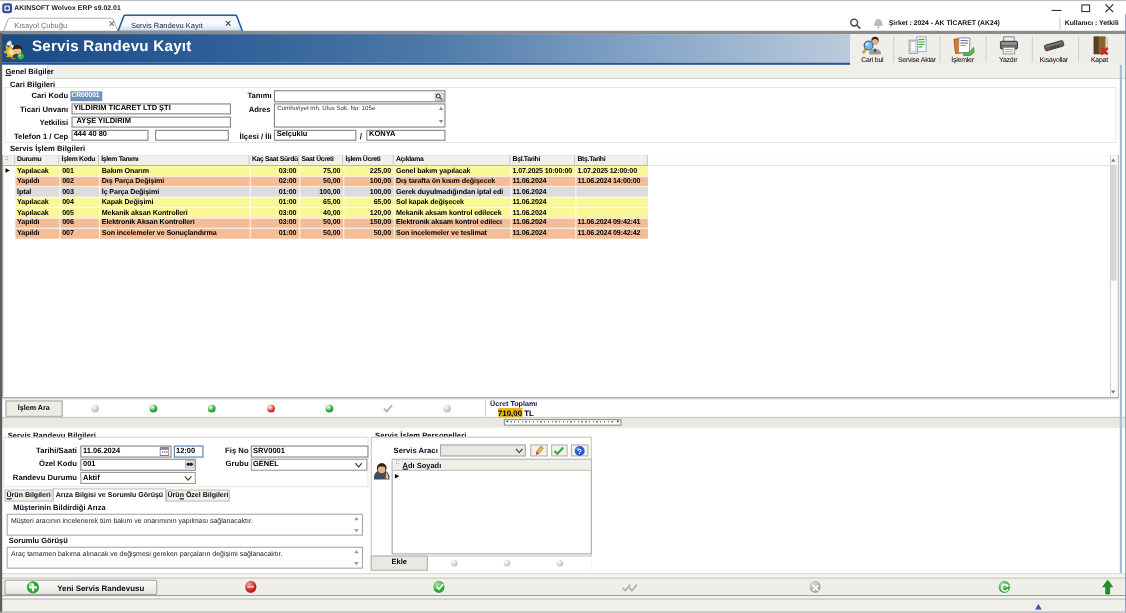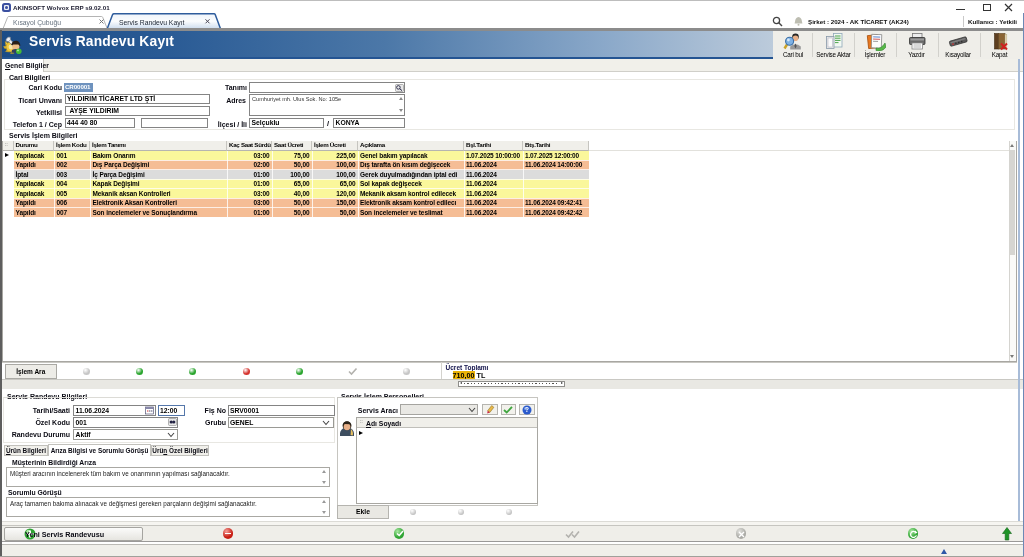--- a/index.html
+++ b/index.html
@@ -394,7 +394,7 @@
       <rect x="5" y="2.5" width="2" height="7" fill="#fff"></rect>
       <rect x="2.5" y="5" width="7" height="2" fill="#fff"></rect>
     </svg>
-<div class="lbl" style="left:25px;top:530.5px;font-size:7.2px;text-align:right;">Yeni Servis Randevusu</div>
+<div class="lbl" style="left:52px;top:530.5px;font-size:7.2px;text-align:right;">Yeni Servis Randevusu</div>
 <div class="circ" style="left:222.75px;top:528.25px;width:10.5px;height:10.5px;background:radial-gradient(circle at 35% 30%, #F4A09A 0%, #C81E14 60%, #C81E14 100%);"></div>
 <div class="ab" style="left:225px;top:532.8px;width:6.2px;height:1.6px;background:#fff;"></div>
 <div class="circ" style="left:393.75px;top:528.25px;width:10.5px;height:10.5px;background:radial-gradient(circle at 35% 30%, #A8E8A0 0%, #2FA433 60%, #2FA433 100%);"></div>

